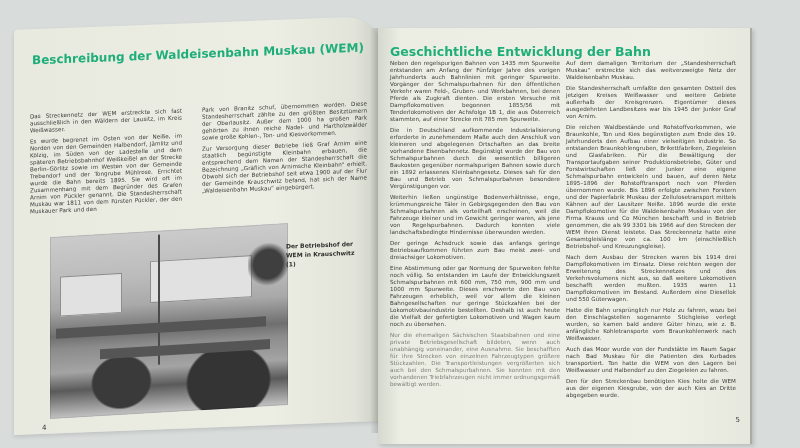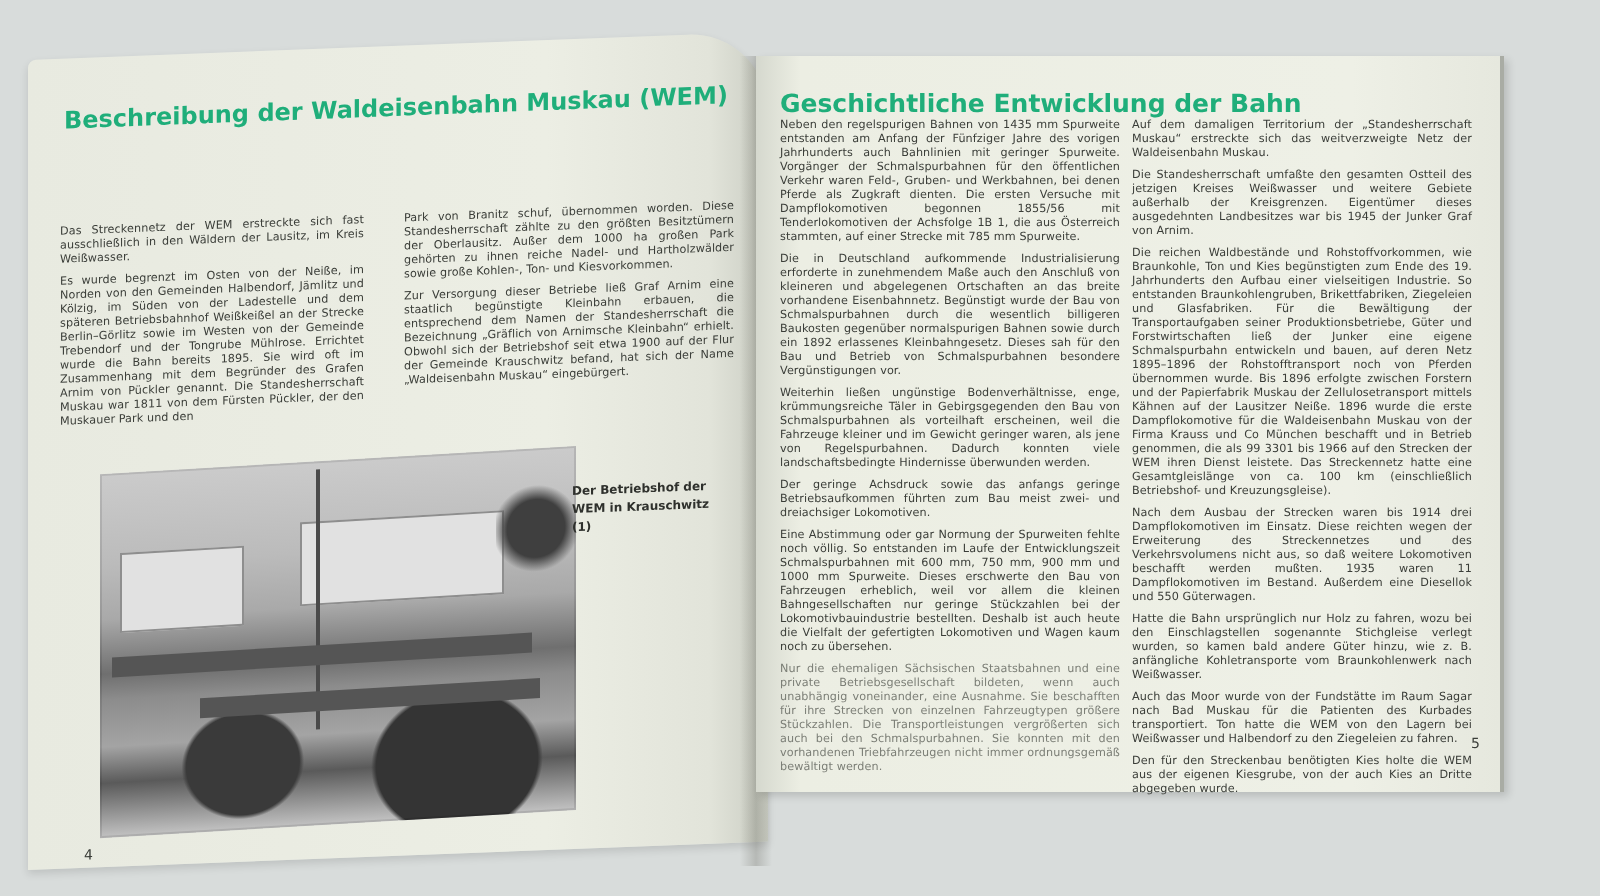--- a/index.html
+++ b/index.html
@@ -21,7 +21,7 @@
     box-shadow: 0 2px 4px rgba(0,0,0,0.12);
   }
   .page-right {
-    position: absolute; left: 378px; top: 28px; width: 372px; height: 368px;
+    position: absolute; left: 378px; top: 28px; width: 372px; height: 416px;
     background: linear-gradient(90deg, #d5d8ce 0%, #eceee3 6%, #eef0e6 80%, #e6e8de 100%);
     border-right: 2px solid #a9aca4;
     box-shadow: 2px 2px 4px rgba(0,0,0,0.15);

